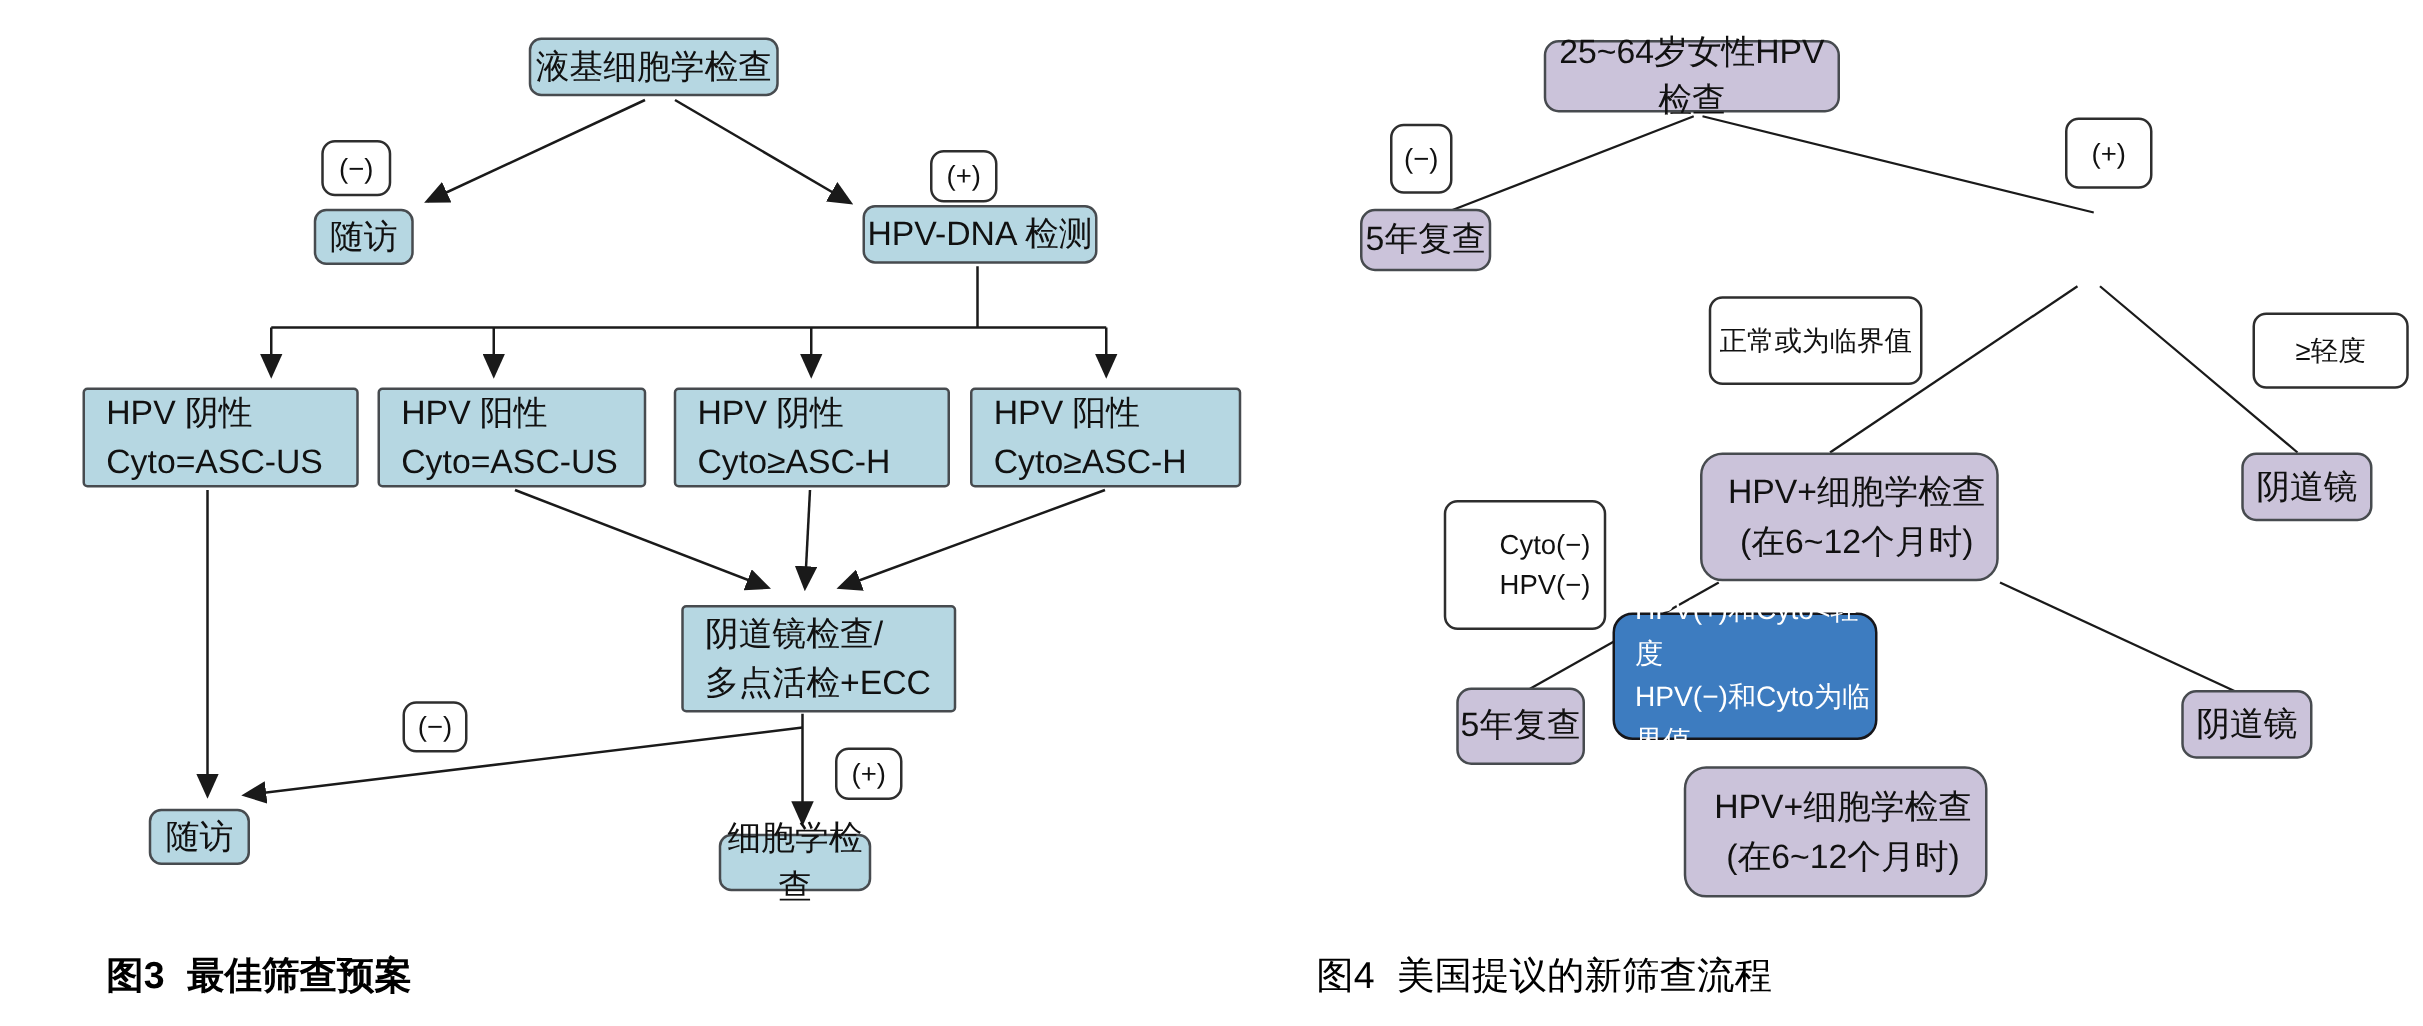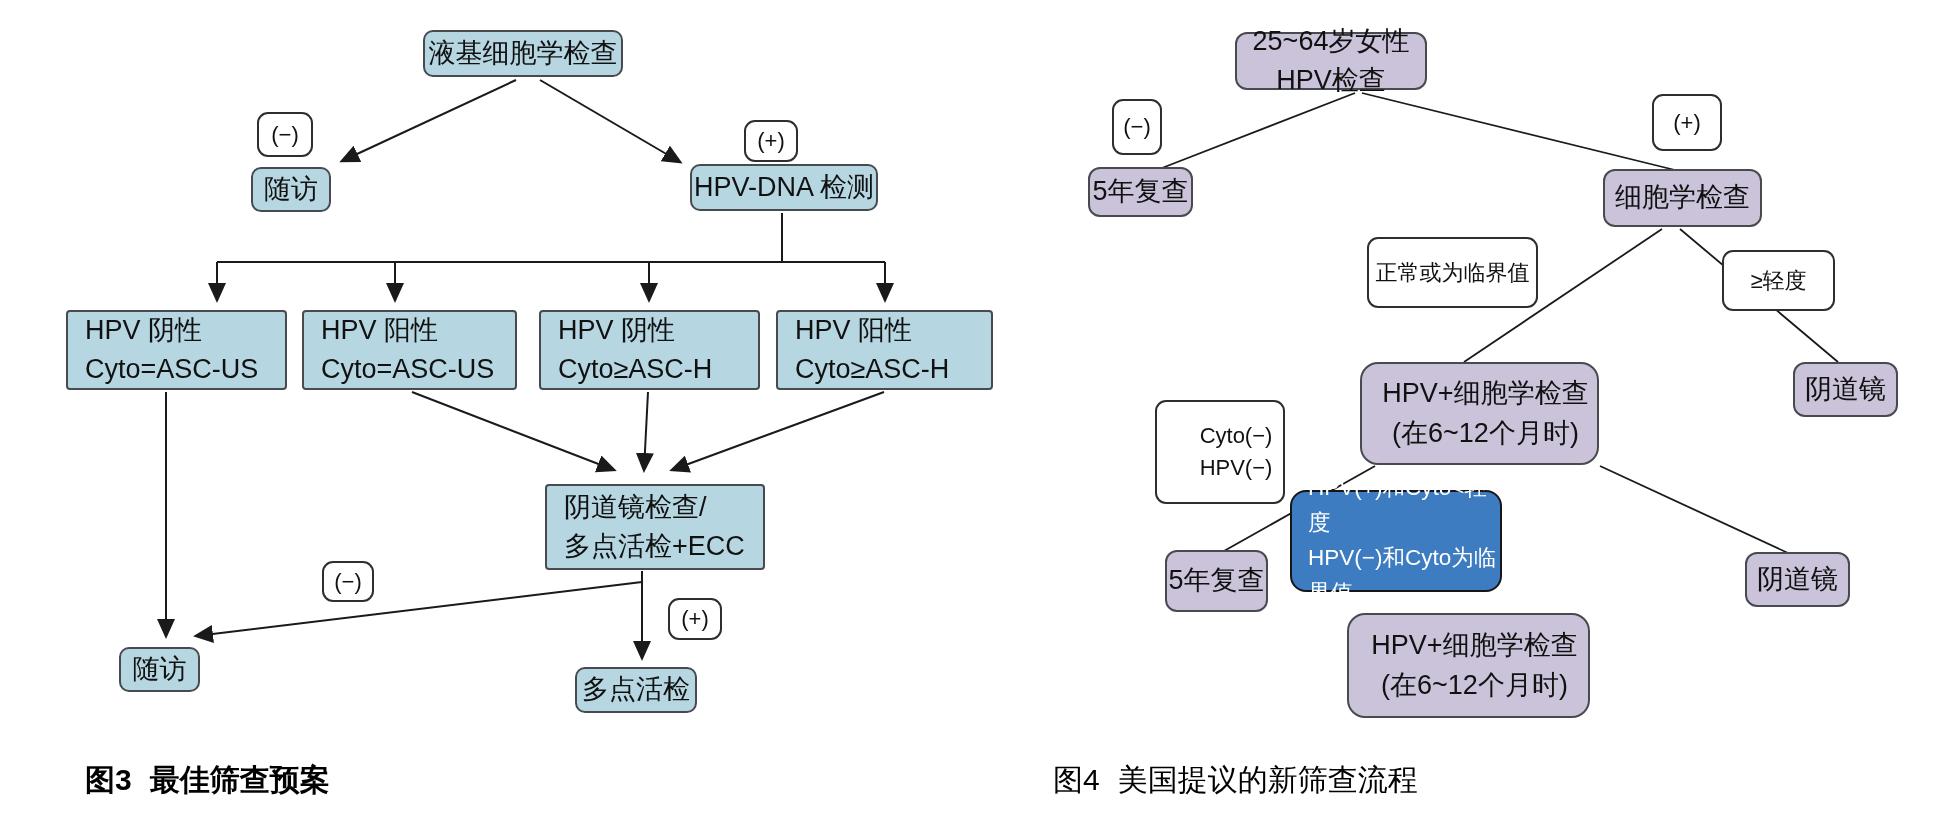--- a/index.html
+++ b/index.html
@@ -68,7 +68,7 @@
   #f3-caption{left:85px;top:760px;}
 
   
-  #f4-top{left:1235px;top:32px;width:192px;height:58px;}
+  #f4-top{left:1235px;top:32px;width:237px;height:58px;}
   #f4-minus{left:1112px;top:99px;width:50px;height:56px;}
   #f4-review5-top{left:1088px;top:167px;width:105px;height:50px;}
   #f4-plus{left:1652px;top:94px;width:70px;height:57px;}

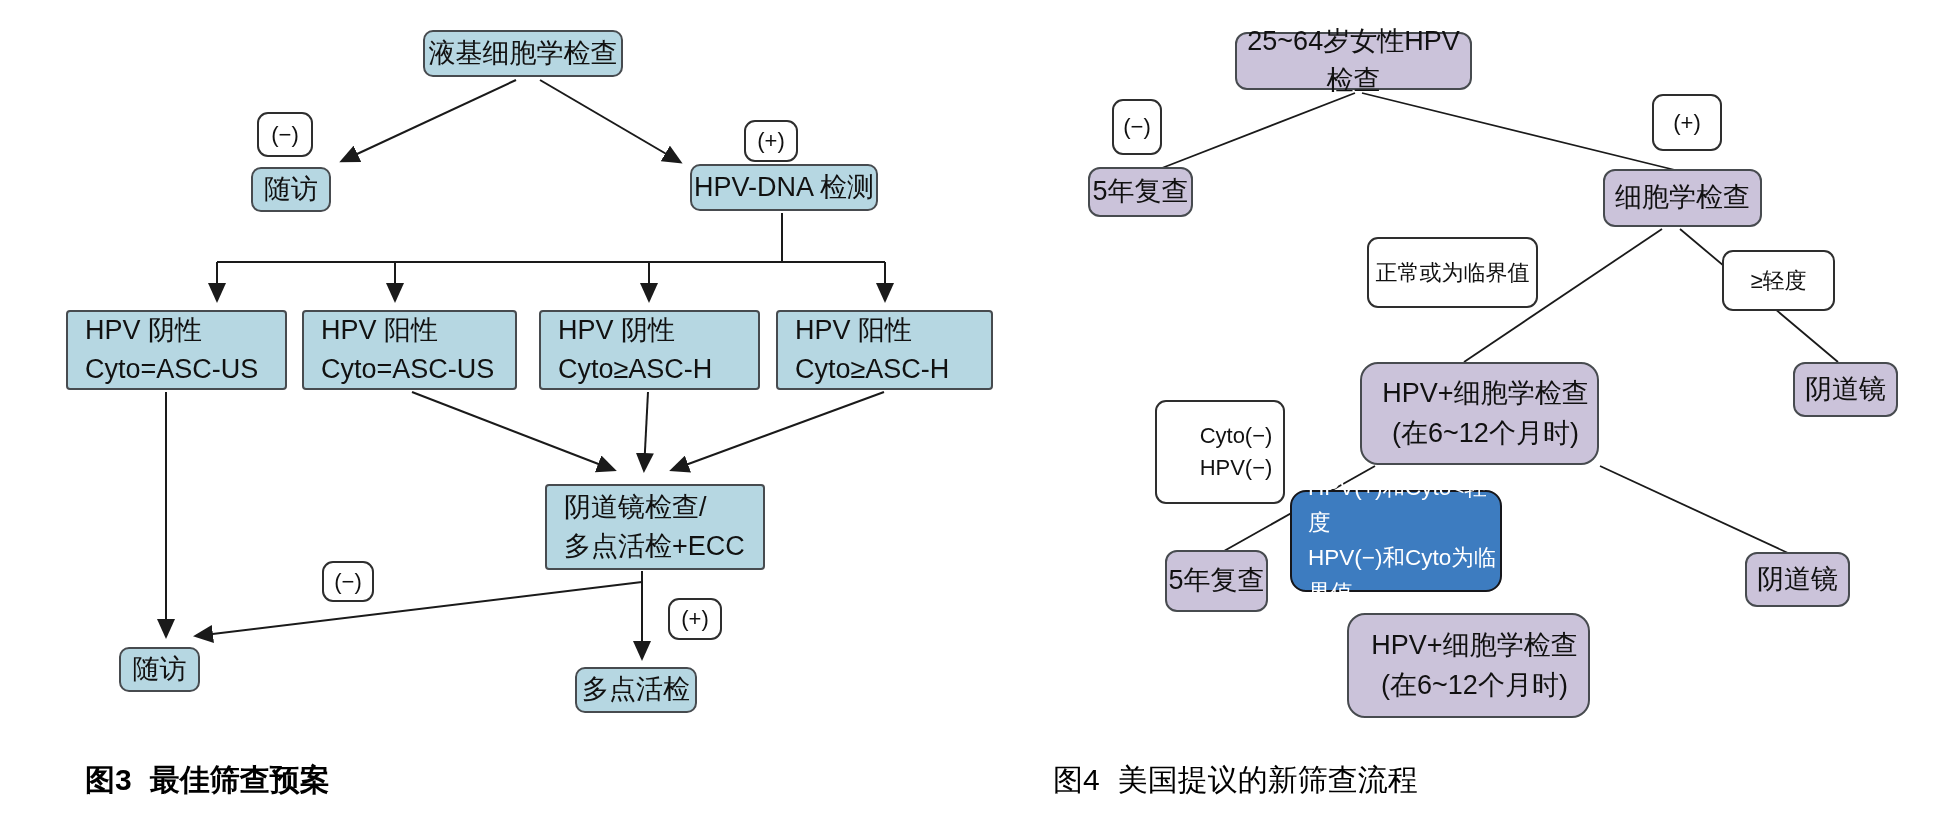--- a/index.html
+++ b/index.html
@@ -149,7 +149,6 @@
   <div class="chip" id="f4-minus">(−)</div>
   <div class="node lav" id="f4-review5-top">5年复查</div>
   <div class="chip" id="f4-plus">(+)</div>
-  <div class="node lav" id="f4-cytology">细胞学检查</div>
   <div class="chip" id="f4-normal-label">正常或为临界值</div>
   <div class="chip" id="f4-mild-label">≥轻度</div>
   <div class="node lav" id="f4-colpo-top">阴道镜</div>

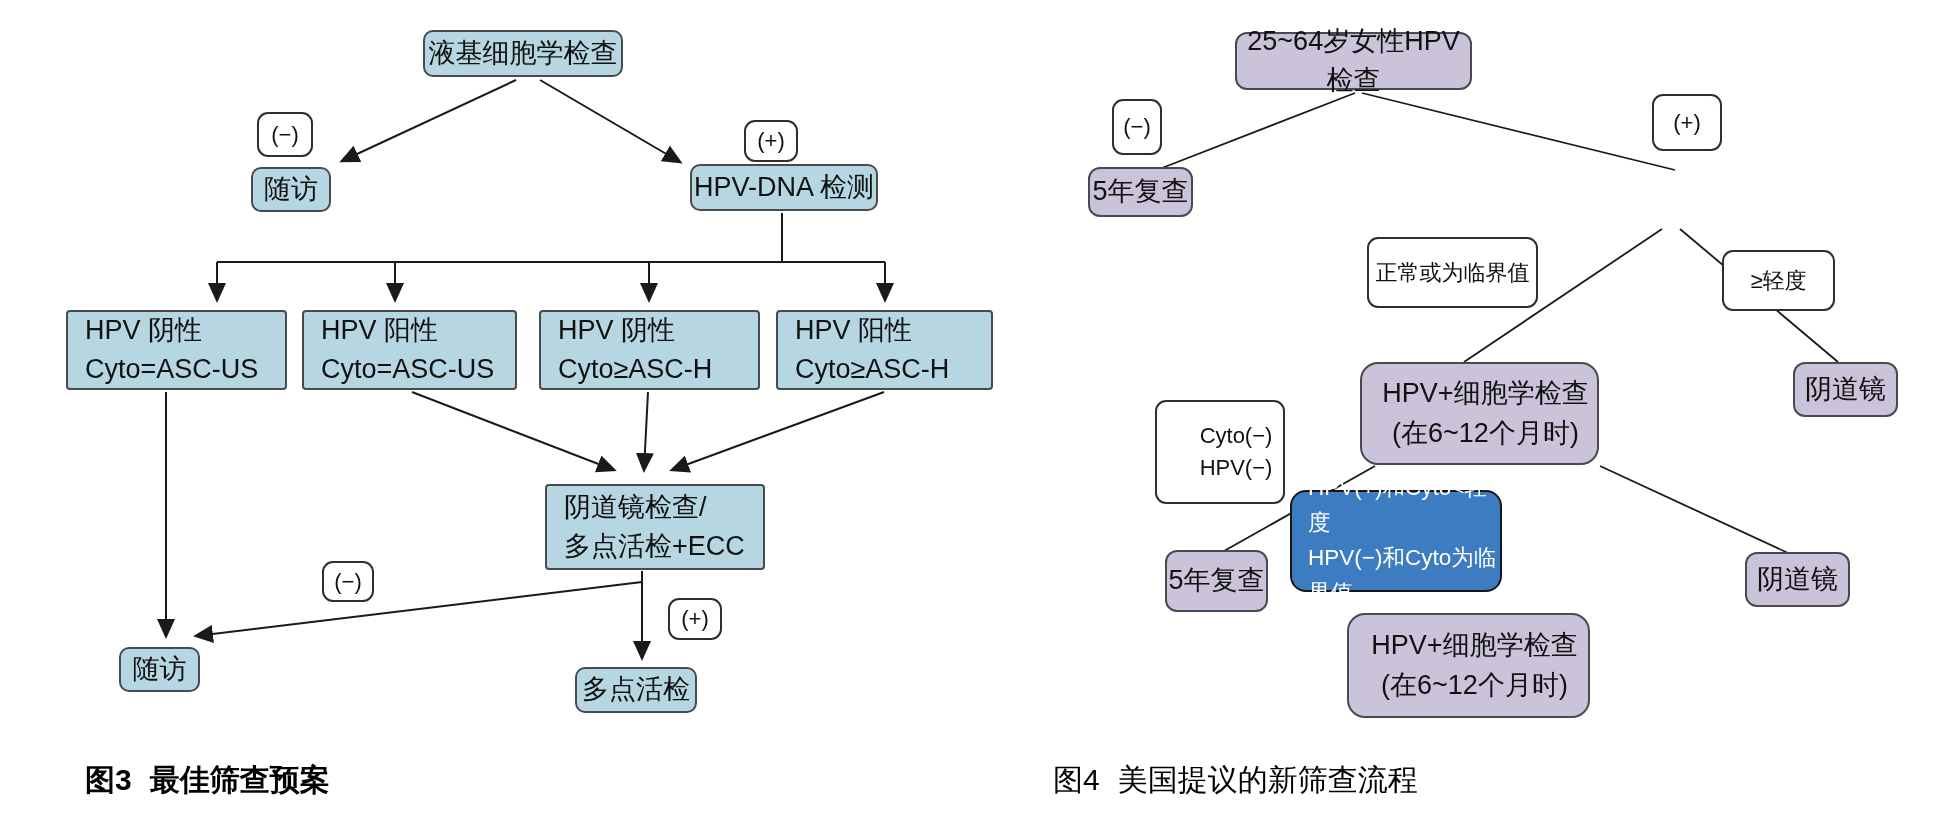--- a/index.html
+++ b/index.html
@@ -74,7 +74,7 @@
   #f4-plus{left:1652px;top:94px;width:70px;height:57px;}
   #f4-cytology{left:1603px;top:169px;width:159px;height:58px;}
   #f4-normal-label{left:1367px;top:237px;width:171px;height:71px;}
-  #f4-mild-label{left:1722px;top:250px;width:113px;height:61px;}
+  #f4-mild-label{left:1802px;top:250px;width:125px;height:61px;}
   #f4-colpo-top{left:1793px;top:362px;width:105px;height:55px;}
   #f4-hpvcyto-mid{left:1360px;top:362px;width:239px;height:103px;}
   #f4-cytohpv-label{left:1155px;top:400px;width:130px;height:104px;padding-left:32px;}

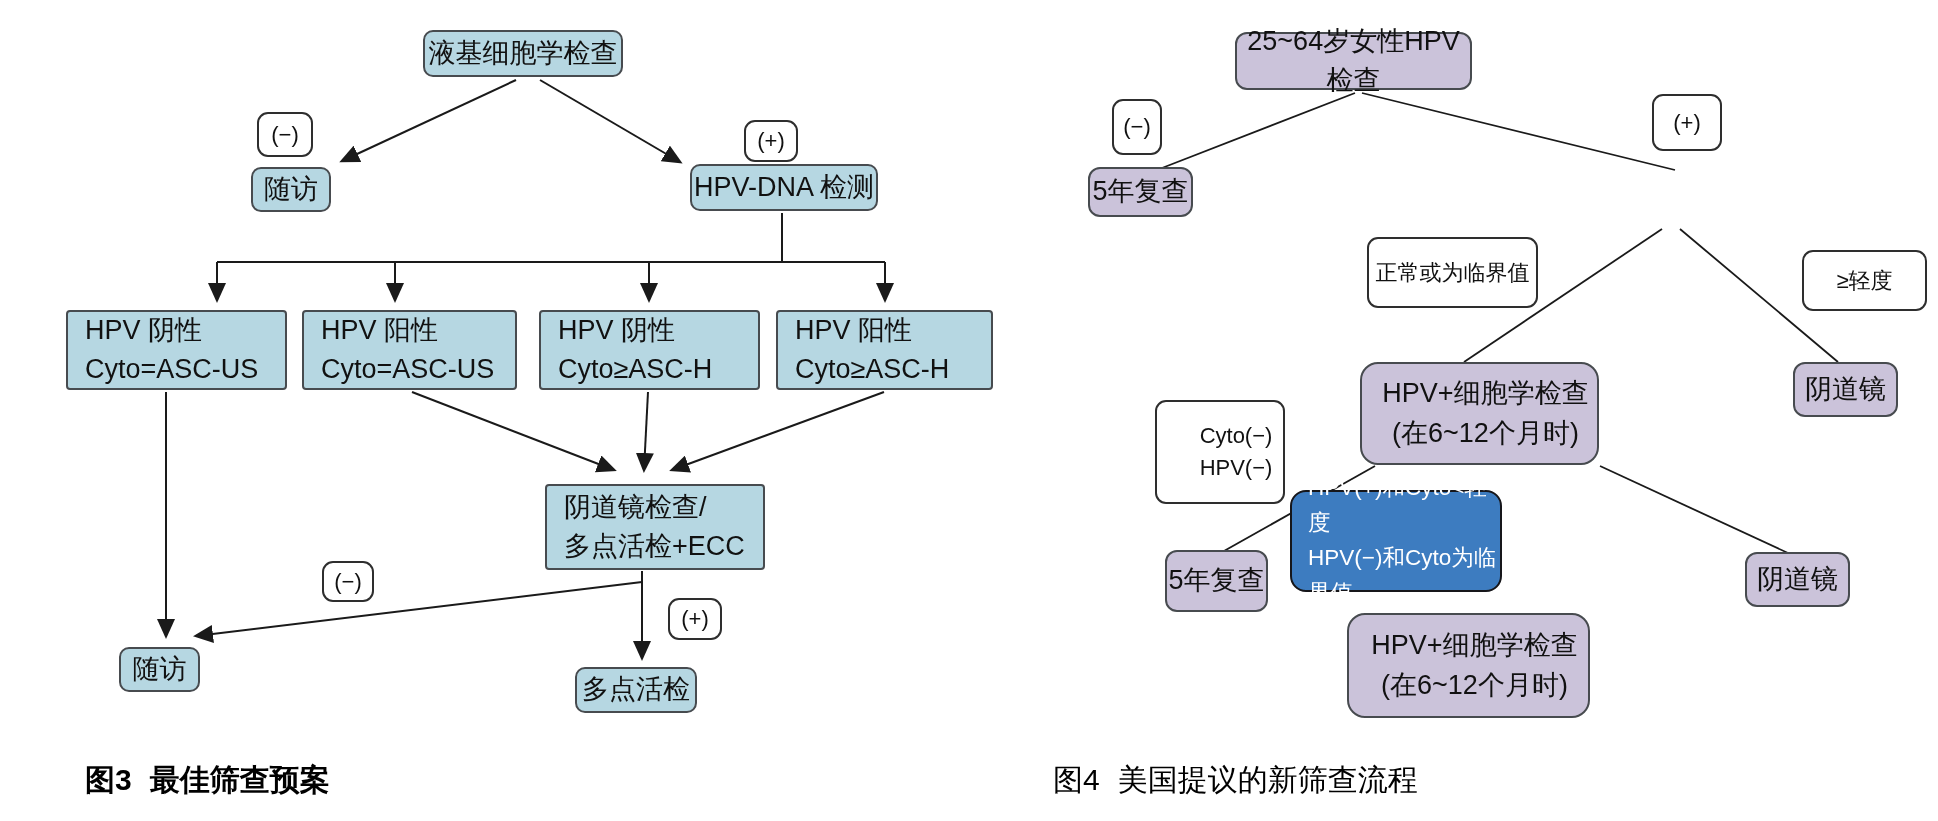--- a/index.html
+++ b/index.html
@@ -140,7 +140,7 @@
   <div class="chip" id="f3-minus-bottom">(−)</div>
   <div class="node" id="f3-followup-bottom">随访</div>
   <div class="chip" id="f3-plus-bottom">(+)</div>
-  <div class="node" id="f3-treatment">多点活检</div>
+  <div class="node" id="f3-treatment">细胞学检查</div>
   <div class="caption" id="f3-caption">
     <span class="num">图3</span><span>最佳筛查预案</span>
   </div>

